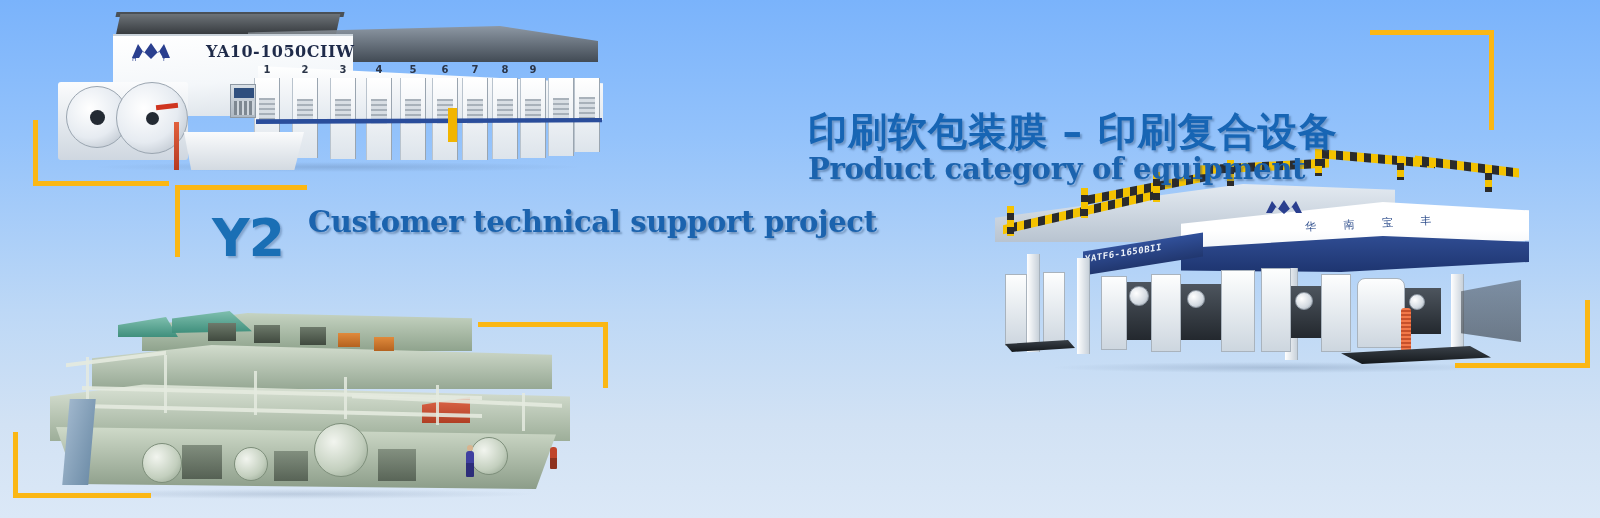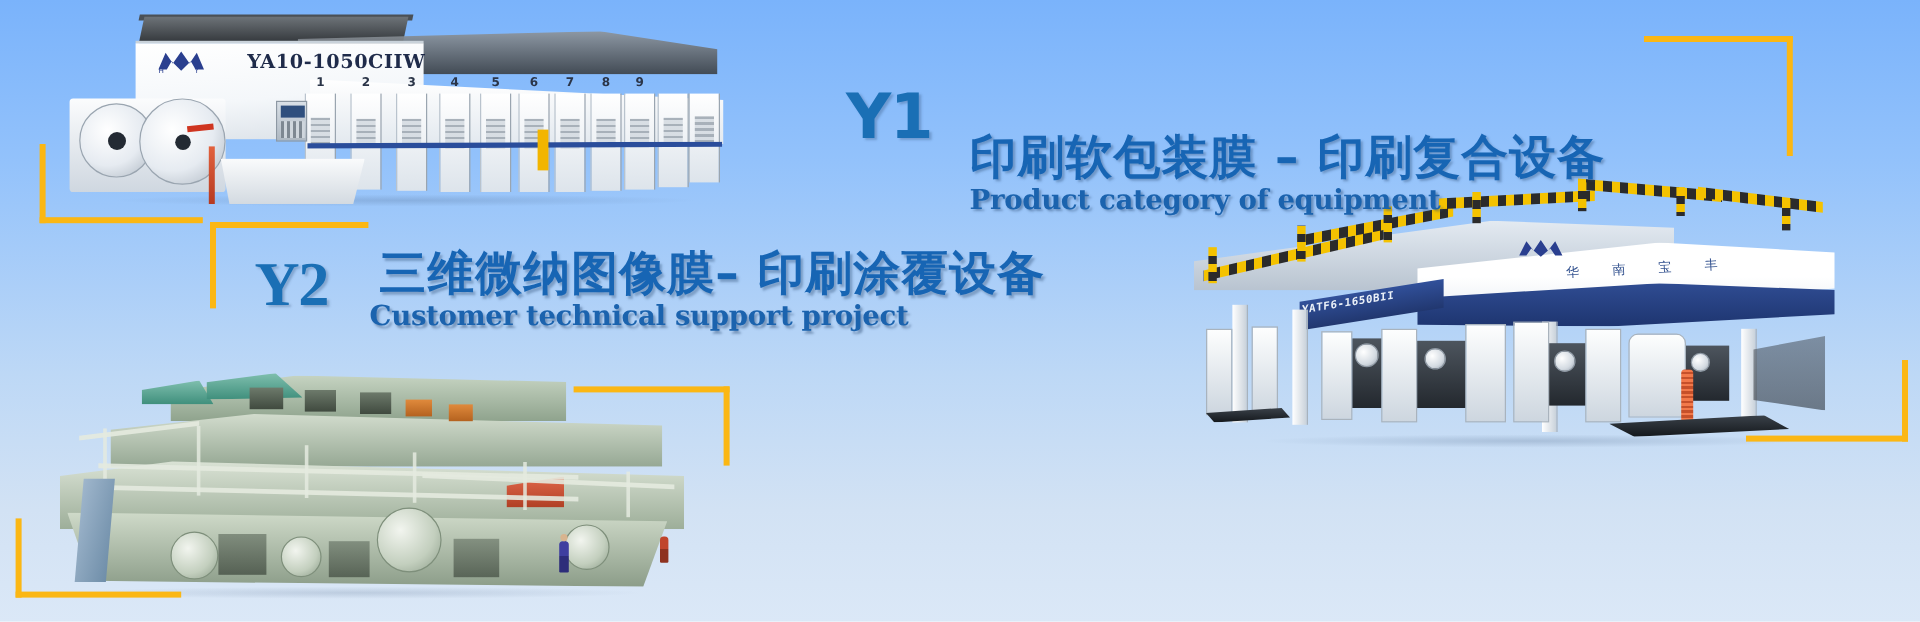--- a/index.html
+++ b/index.html
@@ -501,7 +501,6 @@
     <i class="bh" style="left:0;top:61px;width:138px;"></i>
   </div>
 
-  <div class="ycode" style="left:705px;top:72px;">Y1</div>
   <div class="textblock" style="left:808px;top:62px;margin-top:48px;">
     <div class="cnline">印刷软包装膜 – 印刷复合设备</div>
     <div class="enline">Product category of equipment</div>

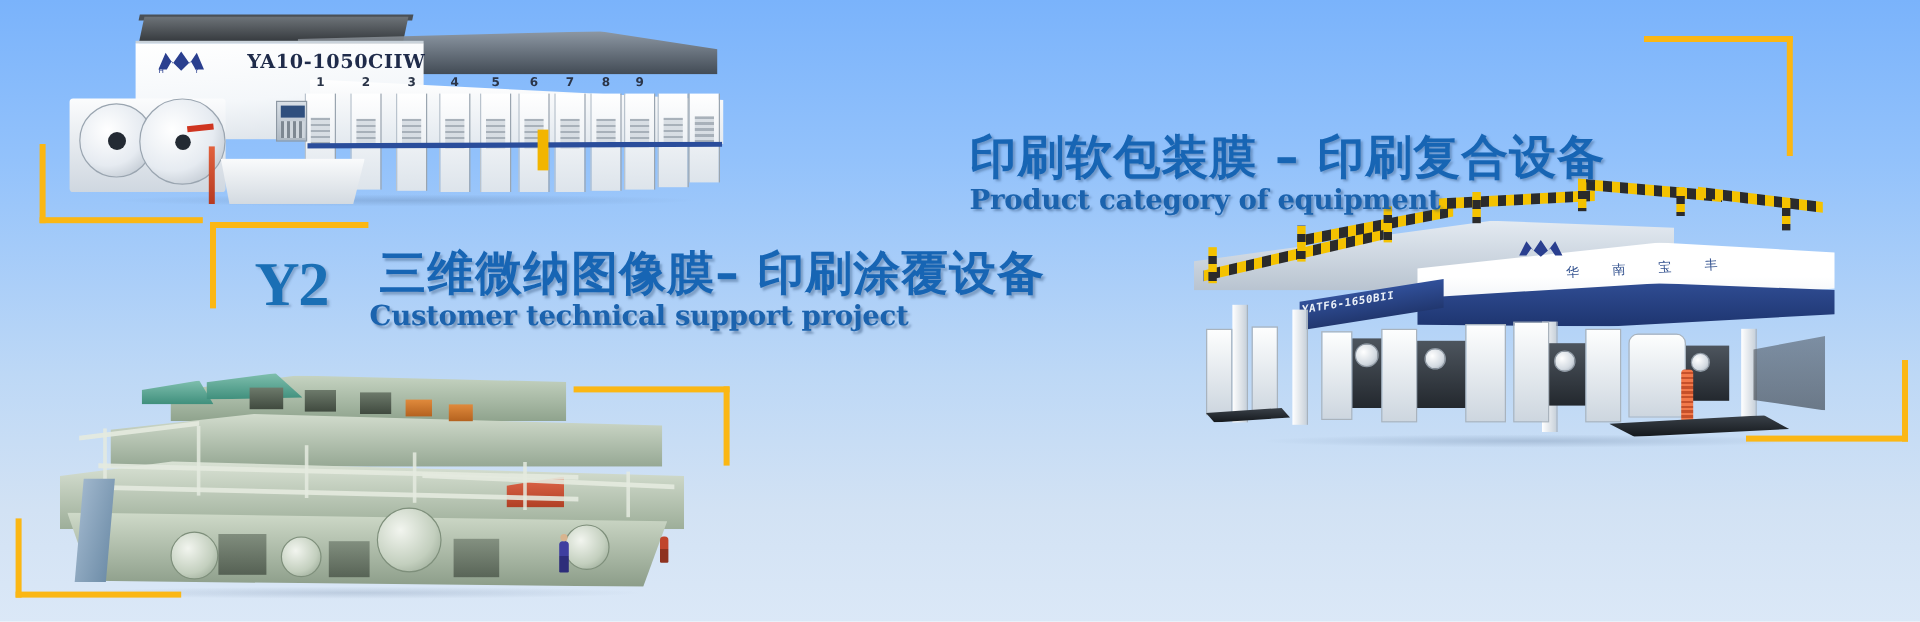--- a/index.html
+++ b/index.html
@@ -42,7 +42,7 @@
     font-family:"DejaVu Serif","Liberation Serif",serif;
     font-weight:bold;
     color:#1b63ae;
-    font-size:23px;
+    font-size:29px;
     line-height:1.1;
     letter-spacing:-0.3px;
     text-shadow:2px 2px 2px rgba(45,75,115,.45);

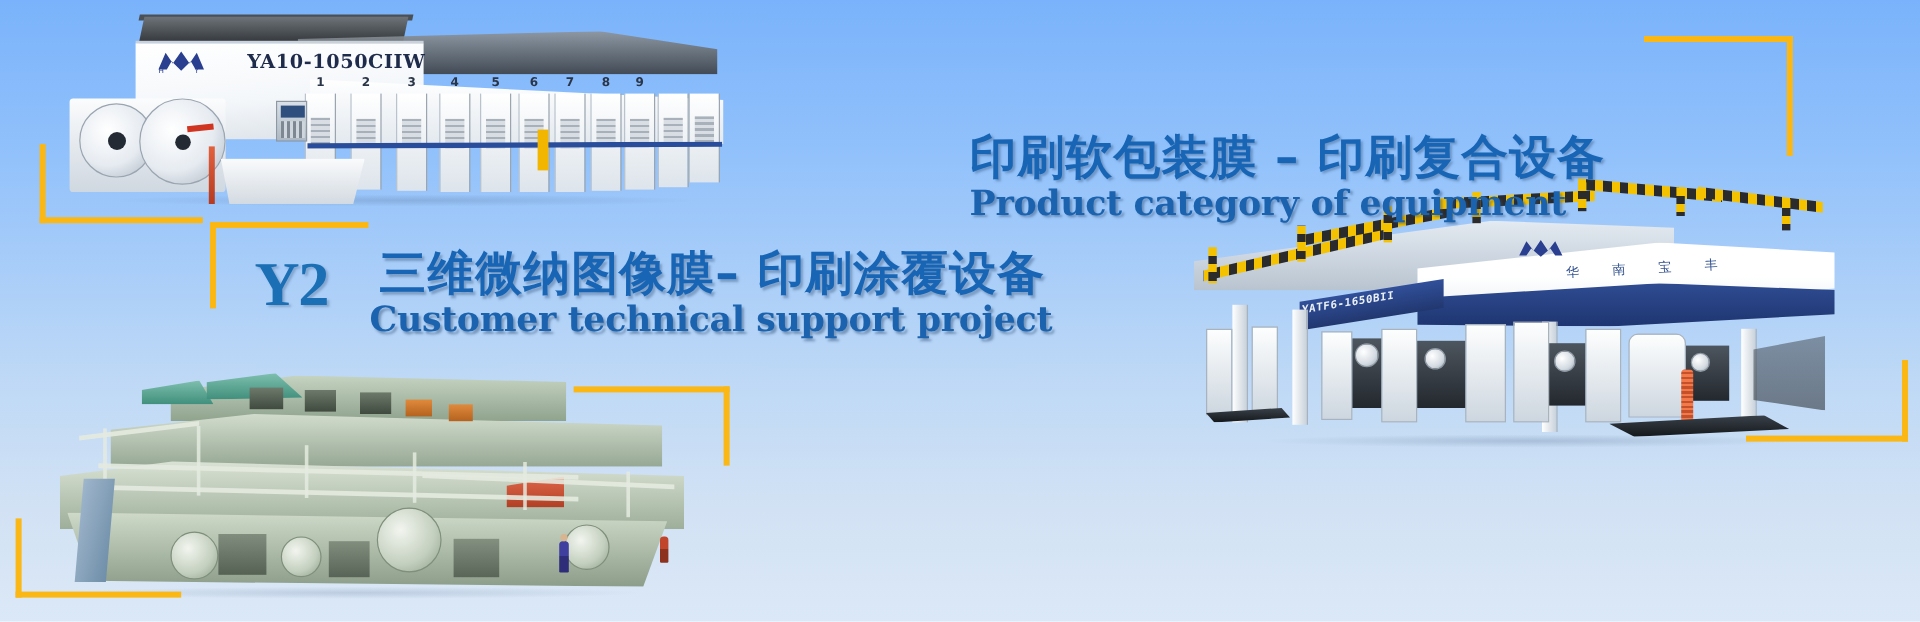--- a/index.html
+++ b/index.html
@@ -506,7 +506,7 @@
     <div class="enline">Product category of equipment</div>
   </div>
 
-  <div class="ycode" style="left:212px;top:212px;font-family:Liberation Serif, serif;">Y2</div>
+  <div class="ycode" style="left:212px;top:212px;">Y2</div>
   <div class="textblock" style="left:316px;top:207px;">
     <div class="cnline">三维微纳图像膜– 印刷涂覆设备</div>
     <div class="enline" style="margin-left:-8px;">Customer technical support project</div>

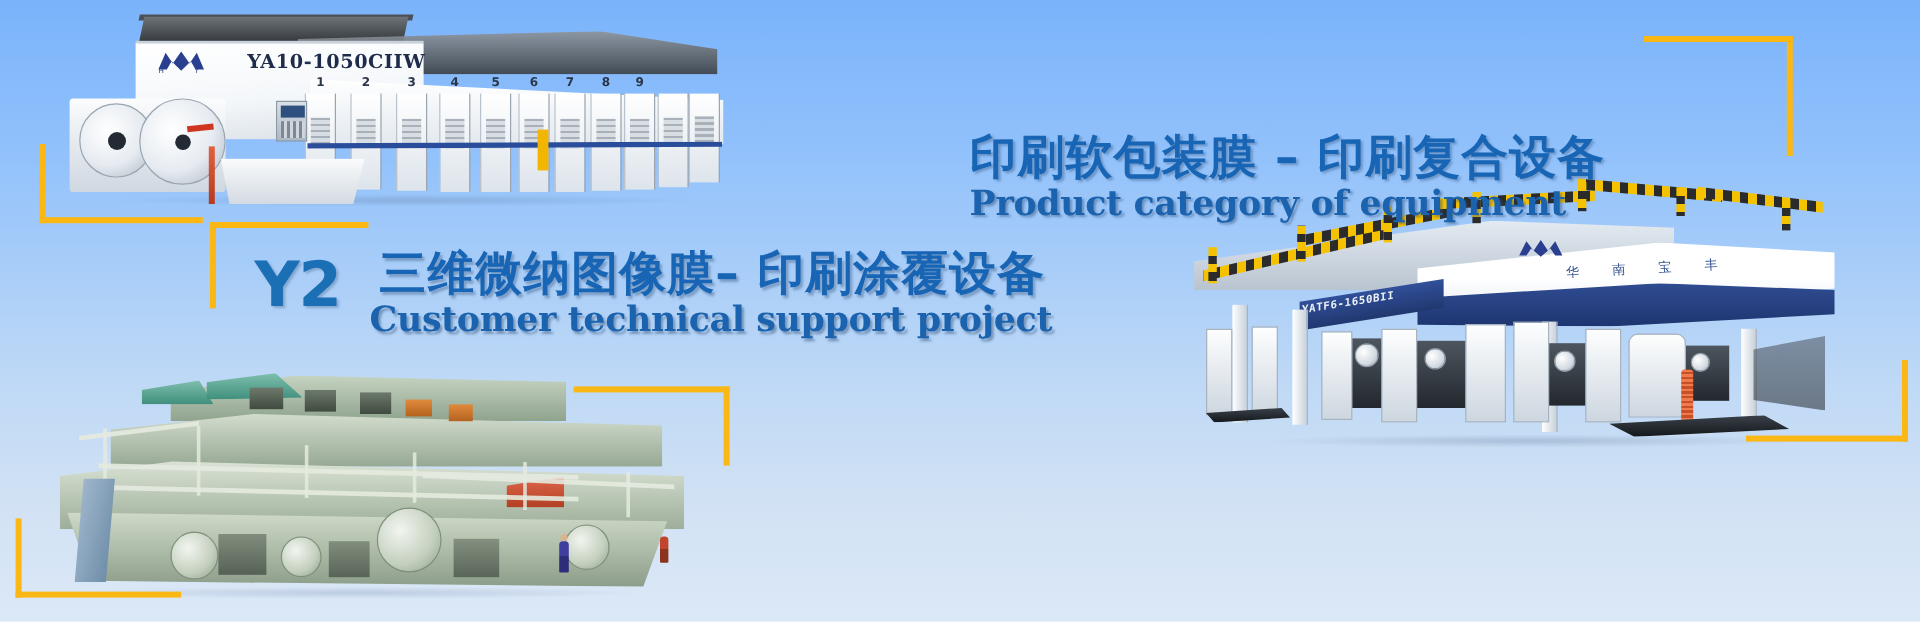--- a/index.html
+++ b/index.html
@@ -508,7 +508,6 @@
 
   <div class="ycode" style="left:212px;top:212px;">Y2</div>
   <div class="textblock" style="left:316px;top:207px;">
-    <div class="cnline">三维微纳图像膜– 印刷涂覆设备</div>
     <div class="enline" style="margin-left:-8px;">Customer technical support project</div>
   </div>
 

